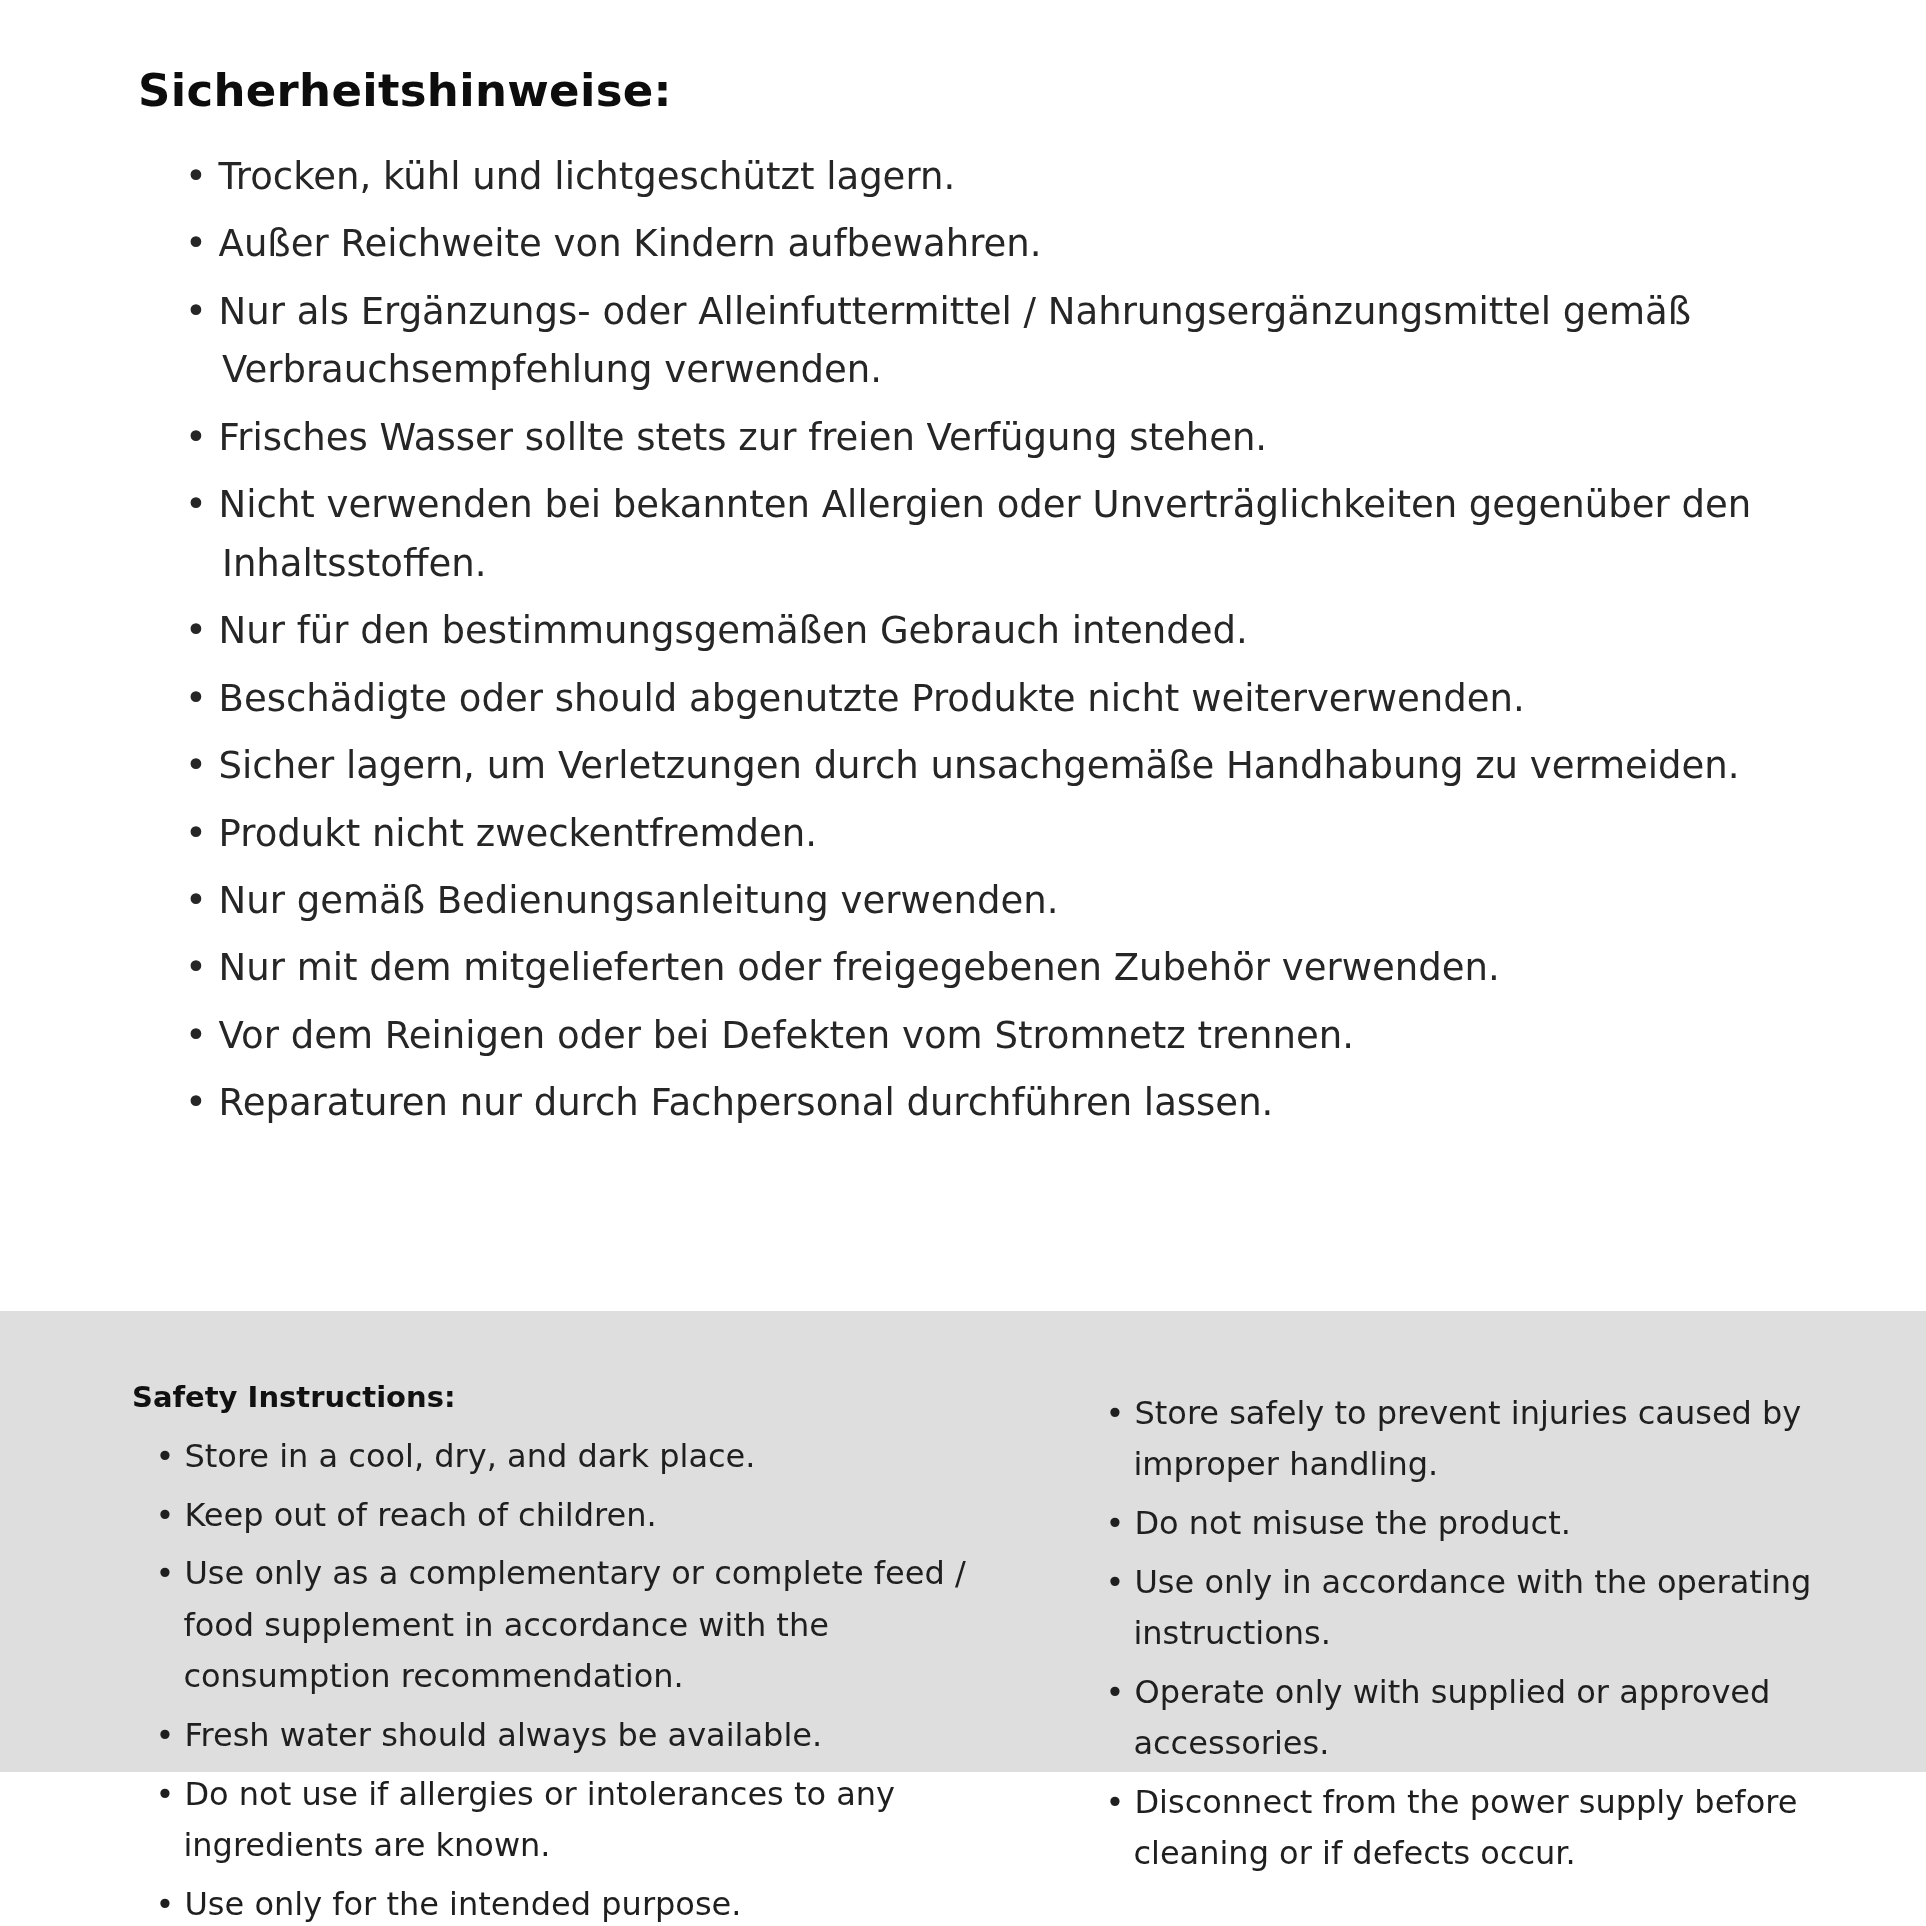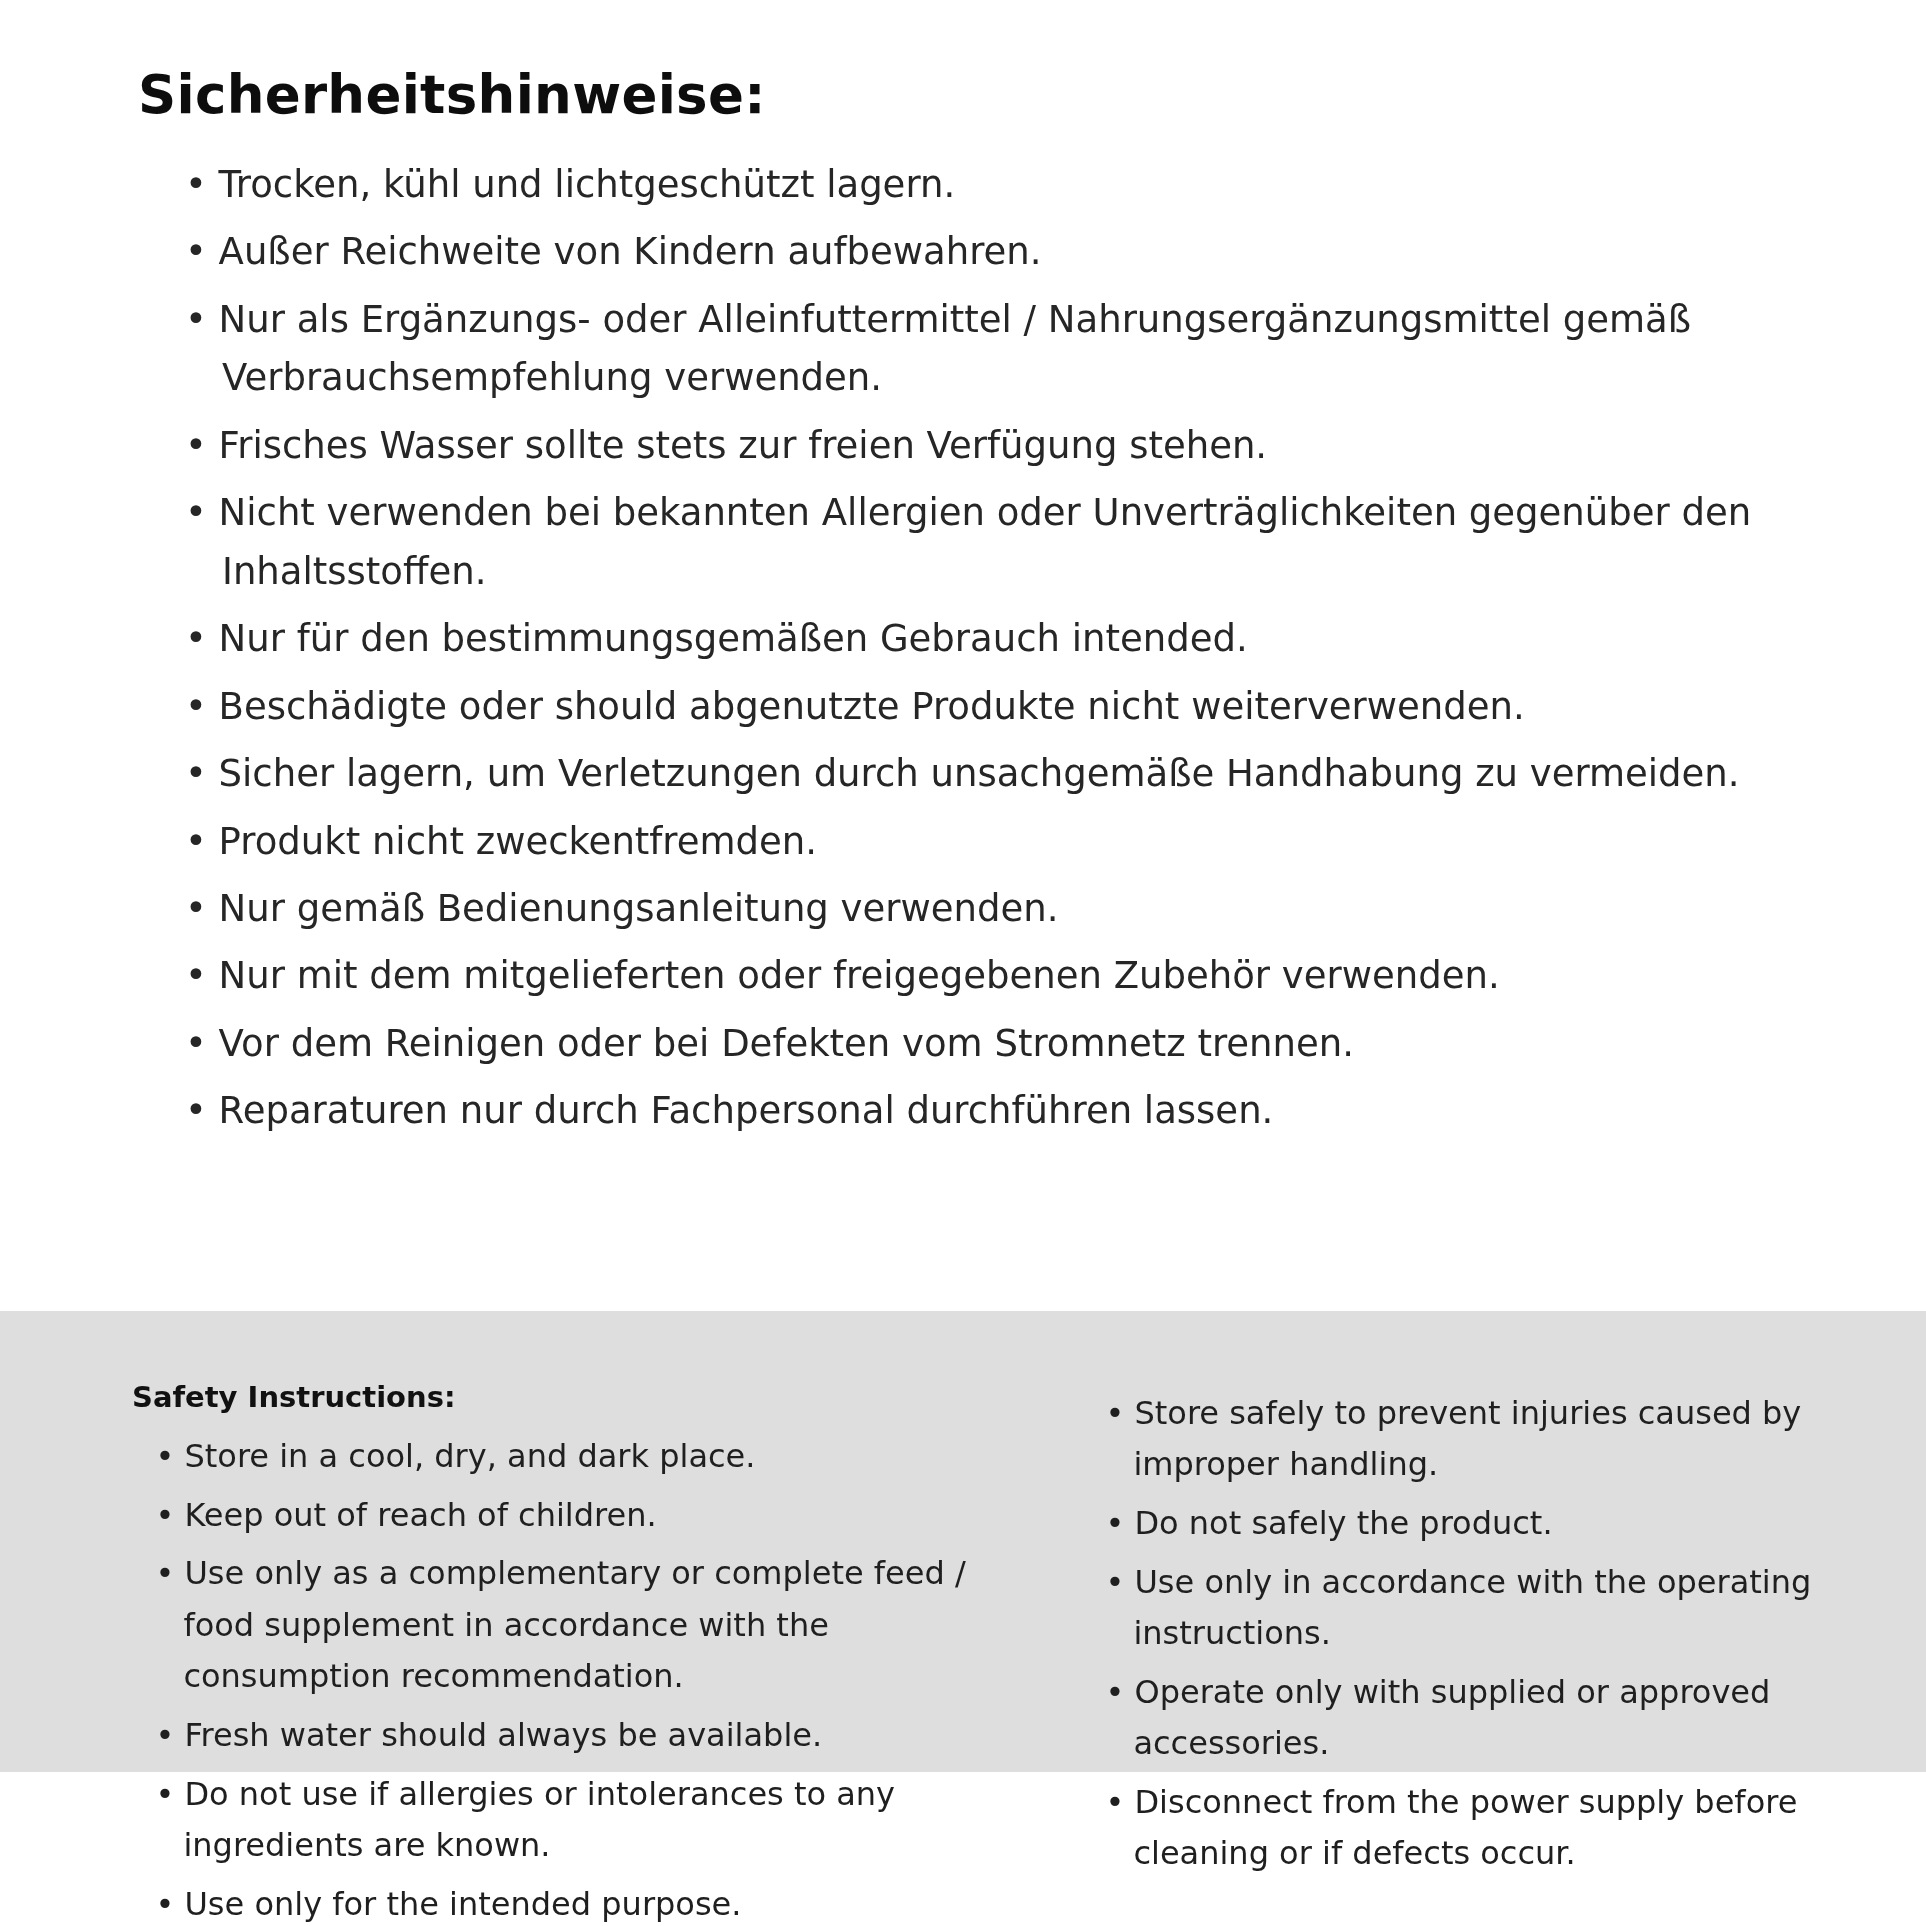--- a/index.html
+++ b/index.html
@@ -22,7 +22,7 @@
     padding: 64px 103px 0 138px;
   }
   .german-title {
-    font-size: 53px;
+    font-size: 45px;
     font-weight: 700;
     color: #0d0d0d;
     margin: 0 0 31px 0;

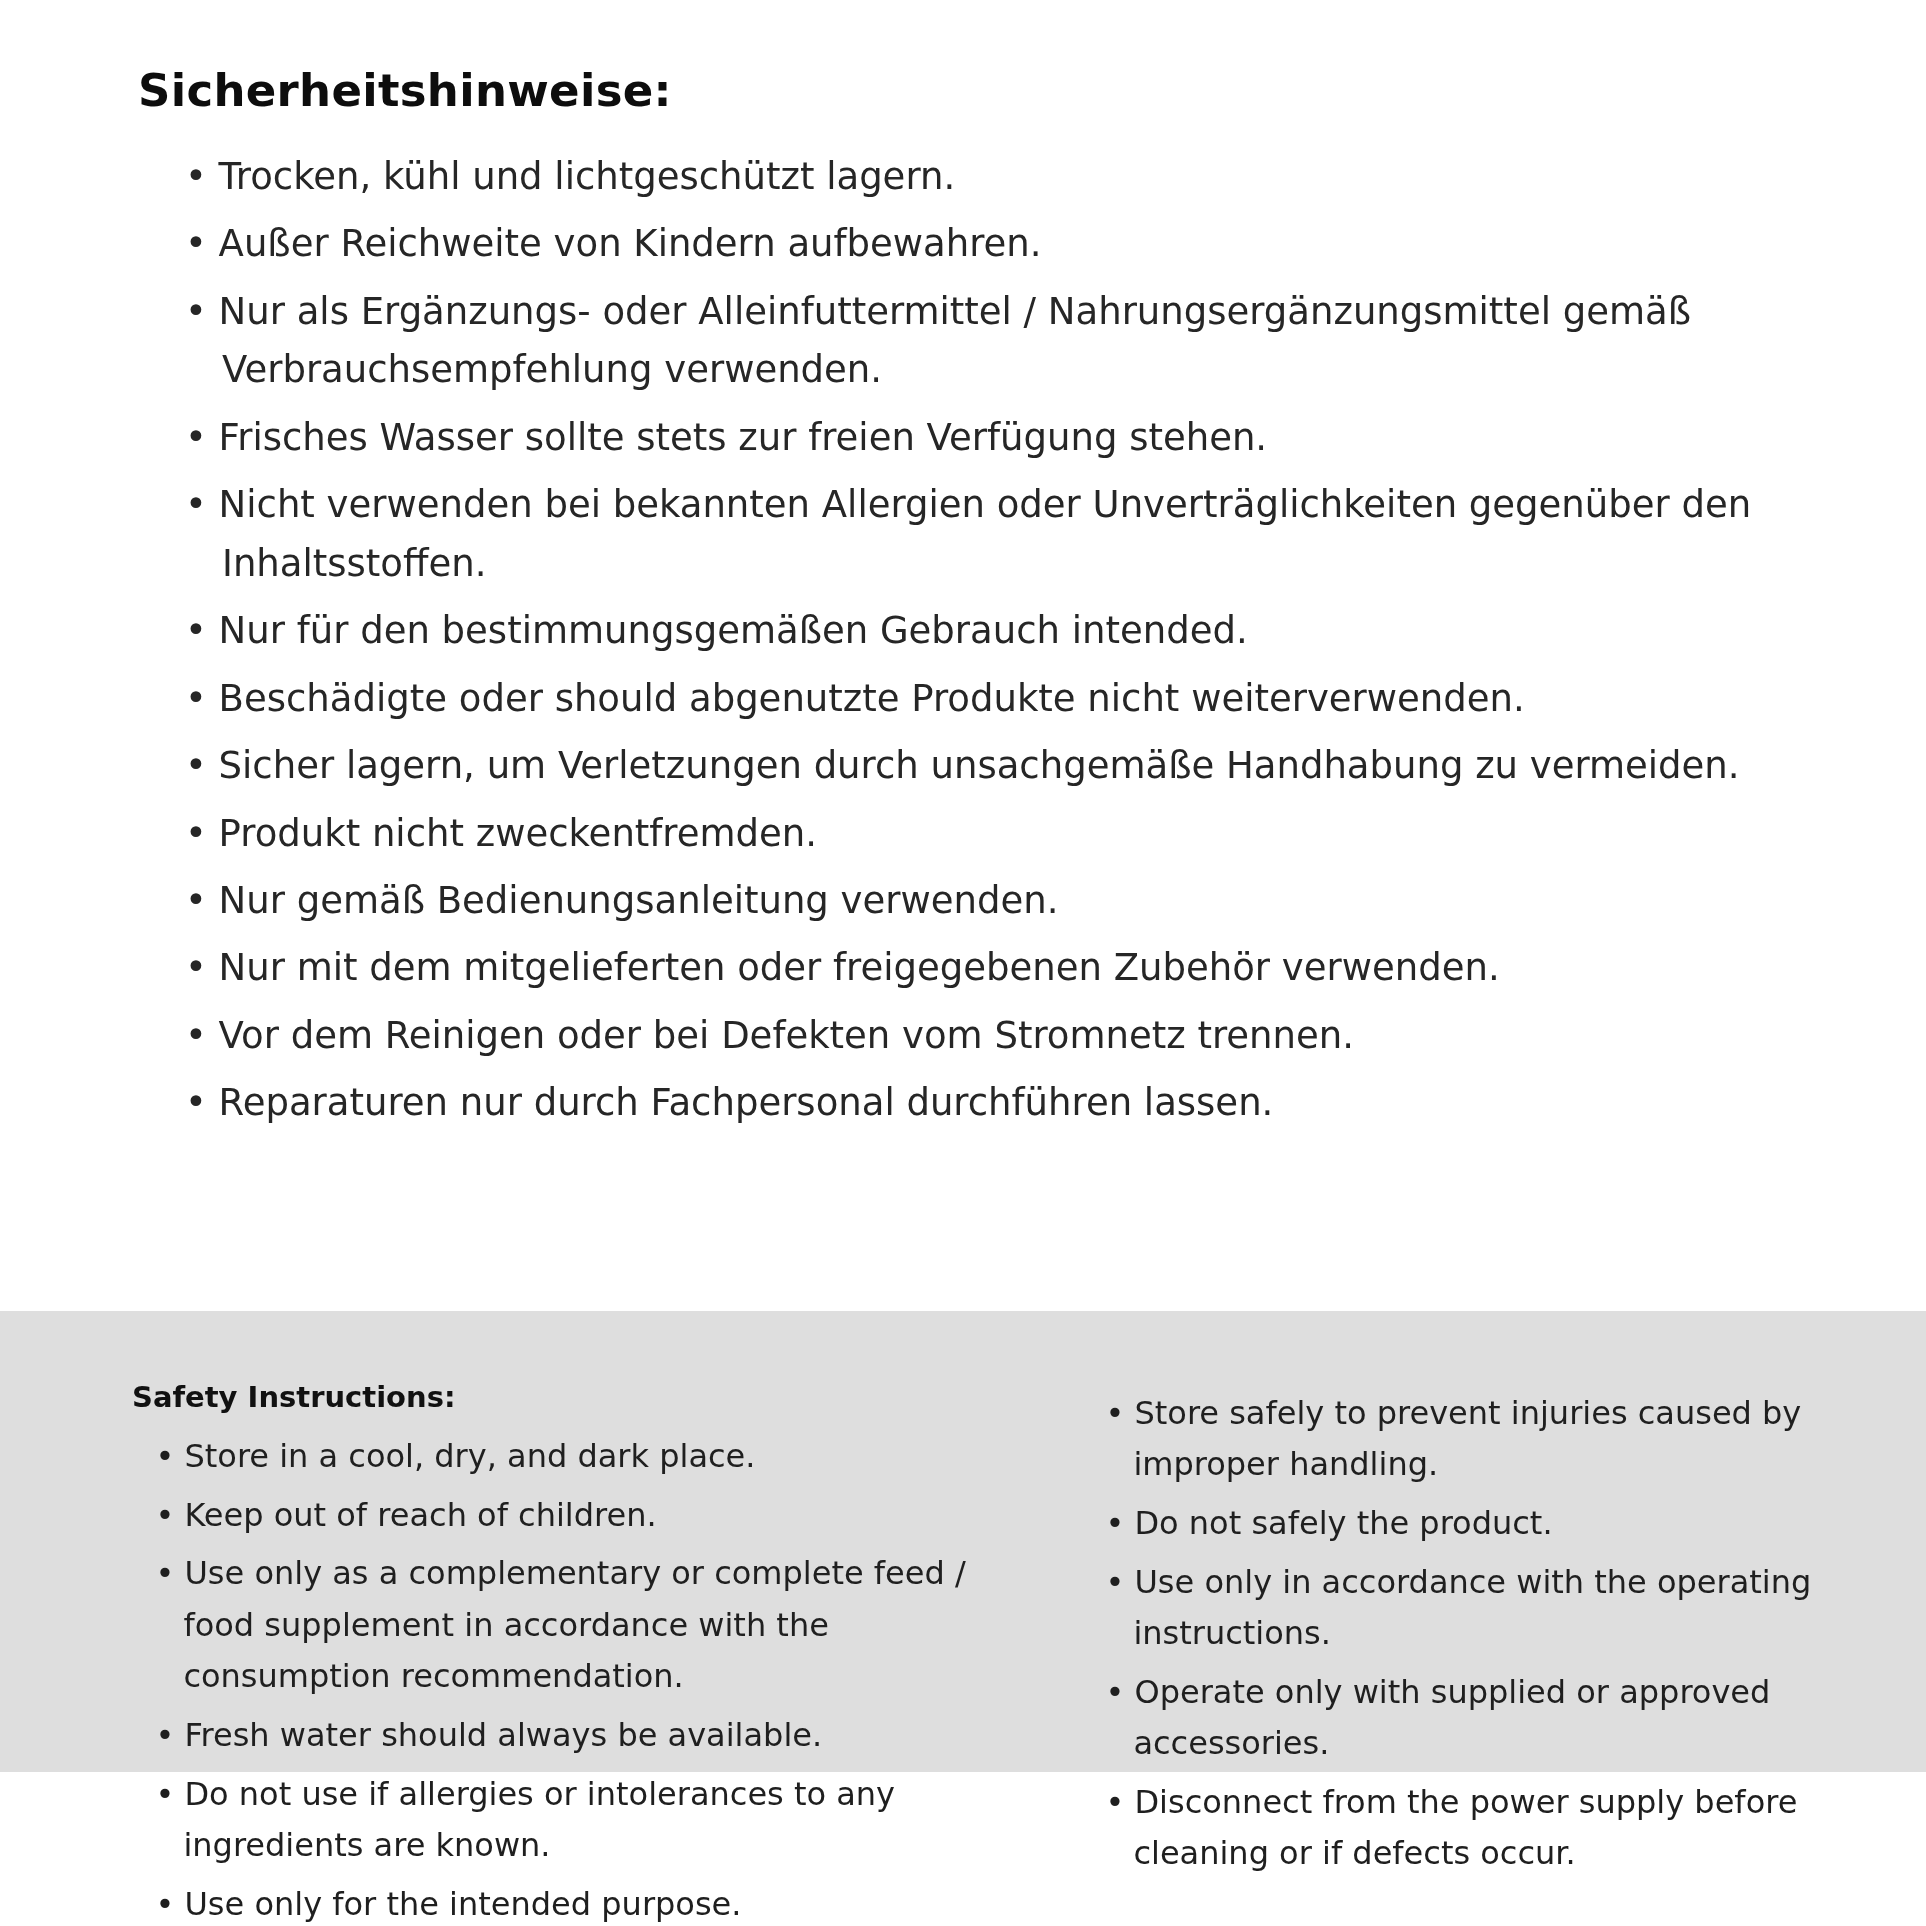--- a/index.html
+++ b/index.html
@@ -131,7 +131,7 @@
   <div class="en-col-right">
     <ul class="bullet-list">
         <li>Store safely to prevent injuries caused by improper handling.</li>
-        <li>Do not safely the product.</li>
+        <li>Do not misuse the product.</li>
         <li>Use only in accordance with the operating instructions.</li>
         <li>Operate only with supplied or approved accessories.</li>
         <li>Disconnect from the power supply before cleaning or if defects occur.</li>

